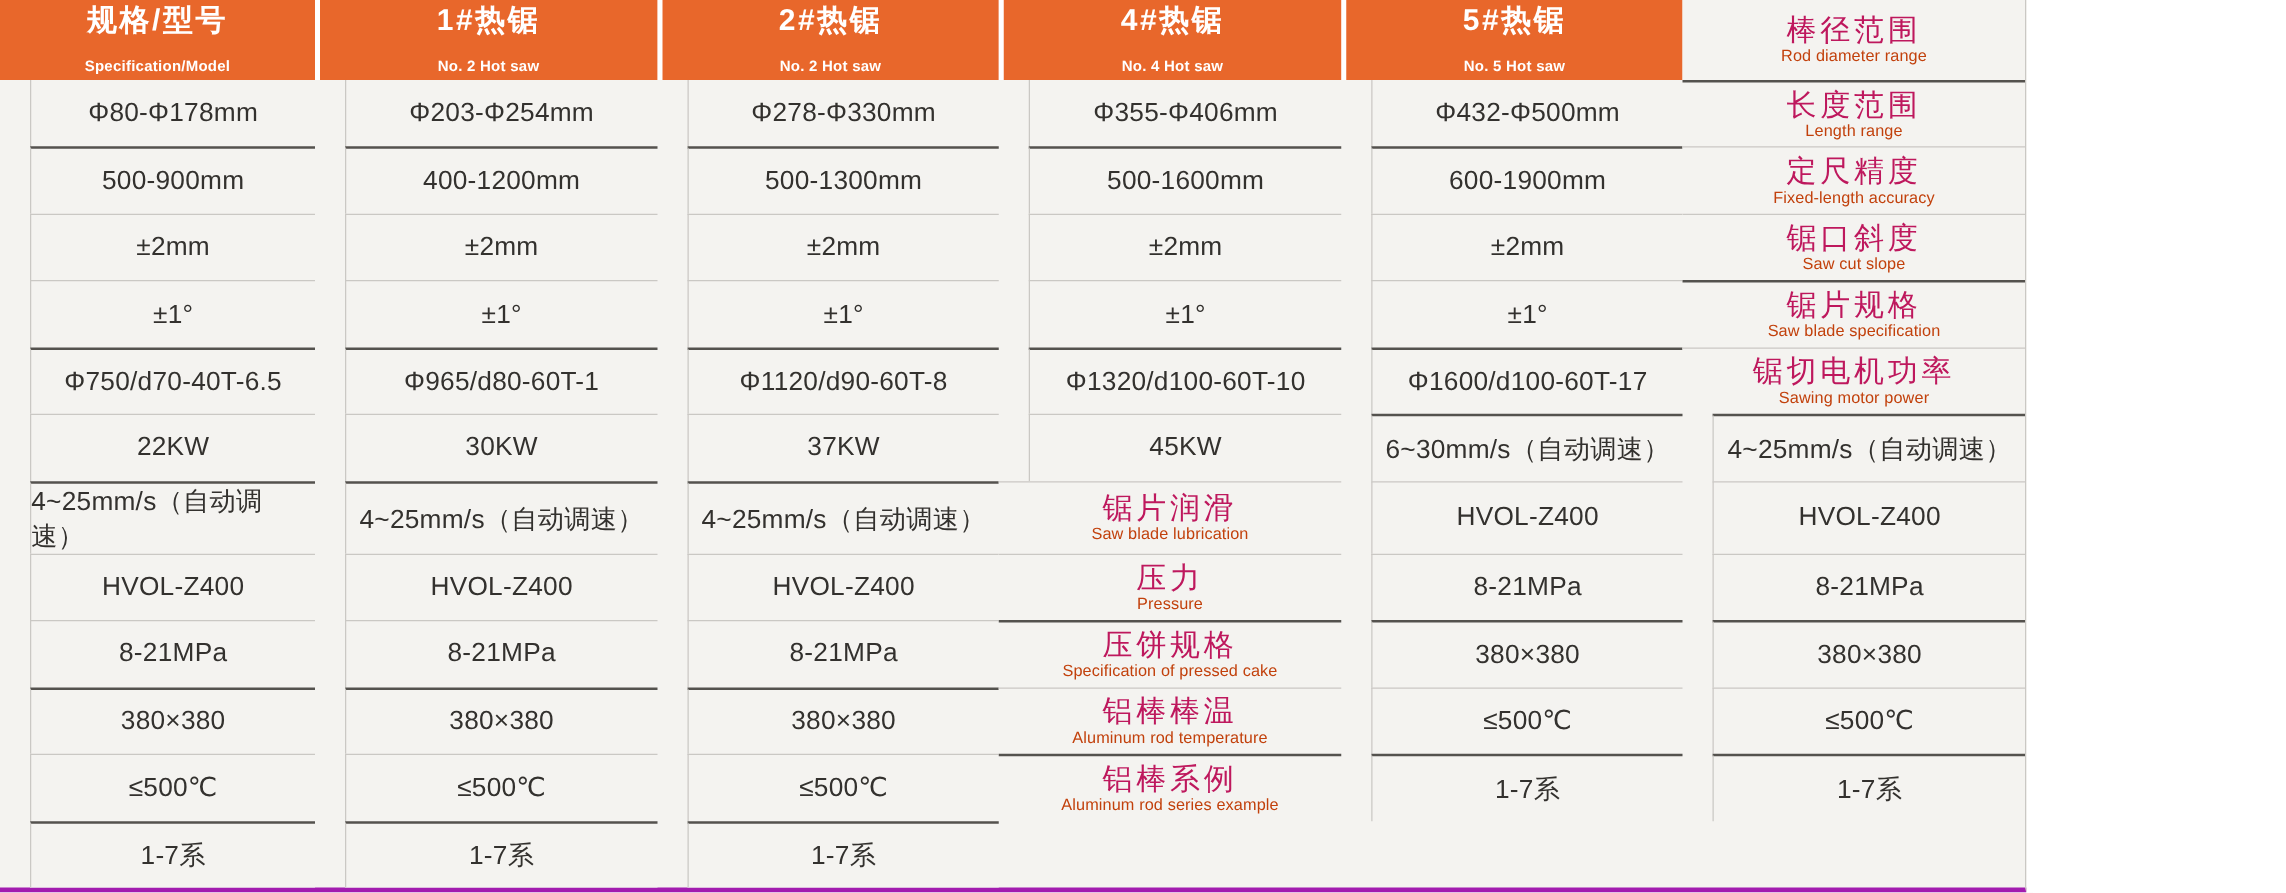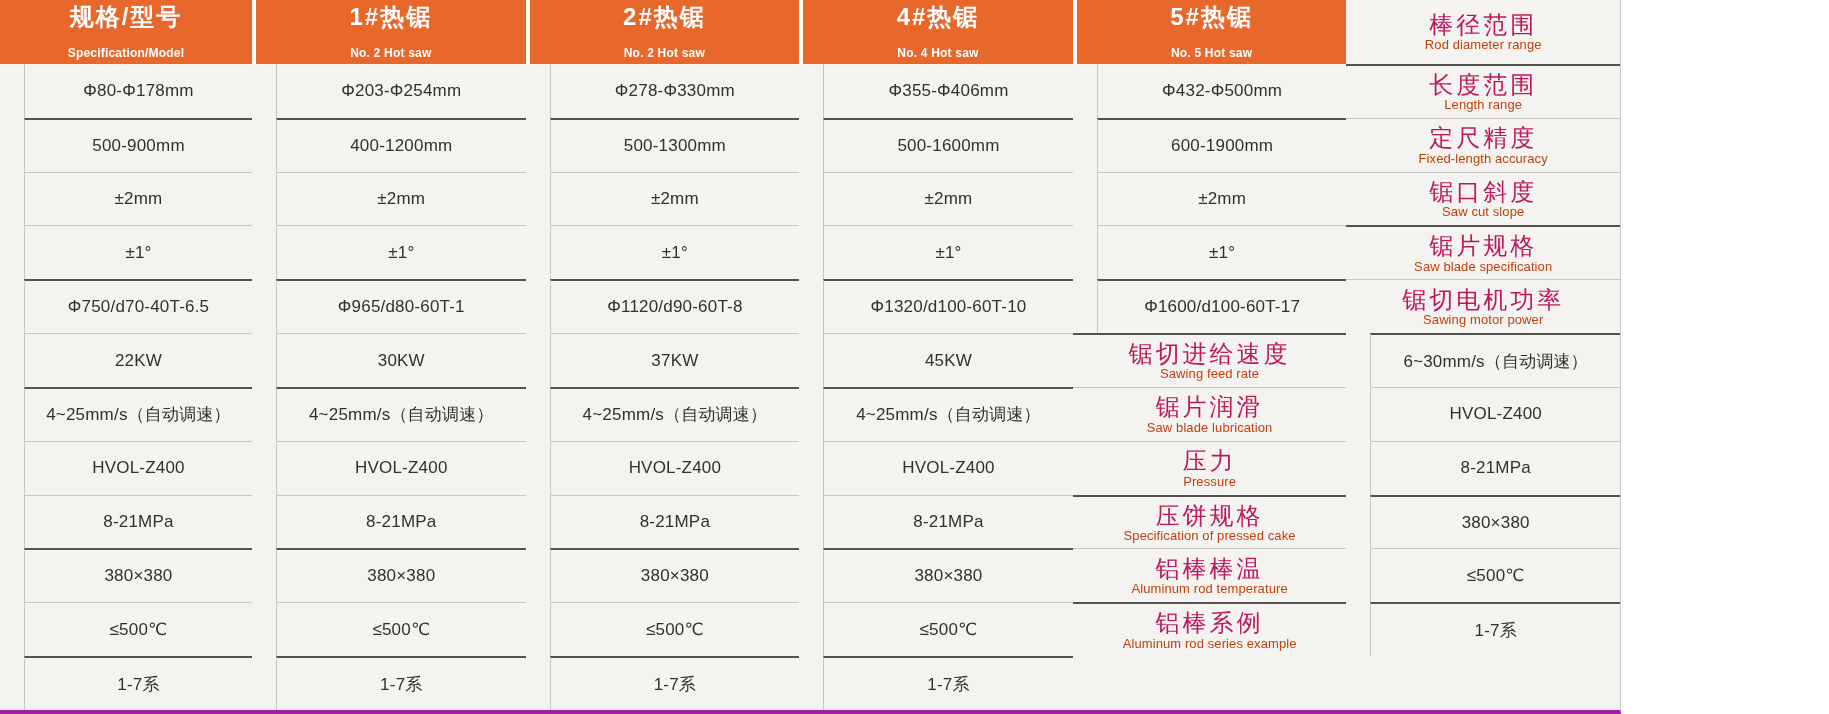--- a/index.html
+++ b/index.html
@@ -74,7 +74,7 @@
     display:flex;
     align-items:center;
     justify-content:center;
-    font-size:17px;
+    font-size:21px;
     color:var(--text);
     border-top:1px solid var(--grid);
     border-left:1px solid var(--grid);

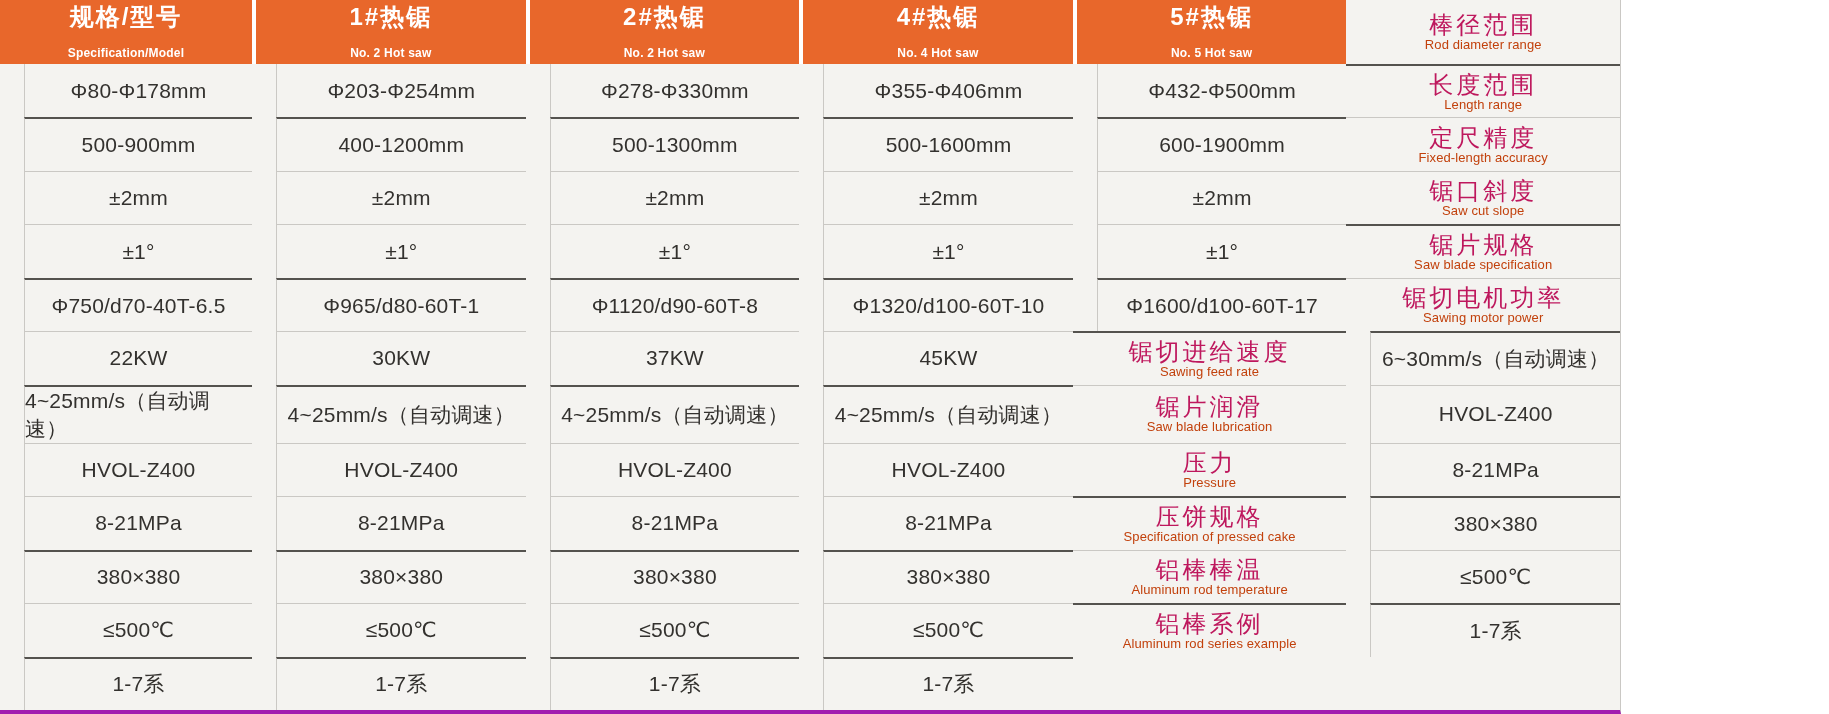--- a/index.html
+++ b/index.html
@@ -165,10 +165,6 @@
     <div class="vcell">30KW</div>
     <div class="vcell">37KW</div>
     <div class="vcell">45KW</div>
-    <div class="lcell sec-top">
-      <span class="zh">锯切进给速度</span>
-      <span class="en">Sawing feed rate</span>
-    </div>
     <div class="vcell sec-top">6~30mm/s（自动调速）</div>
     <div class="vcell sec-top">4~25mm/s（自动调速）</div>
     <div class="vcell sec-top">4~25mm/s（自动调速）</div>

